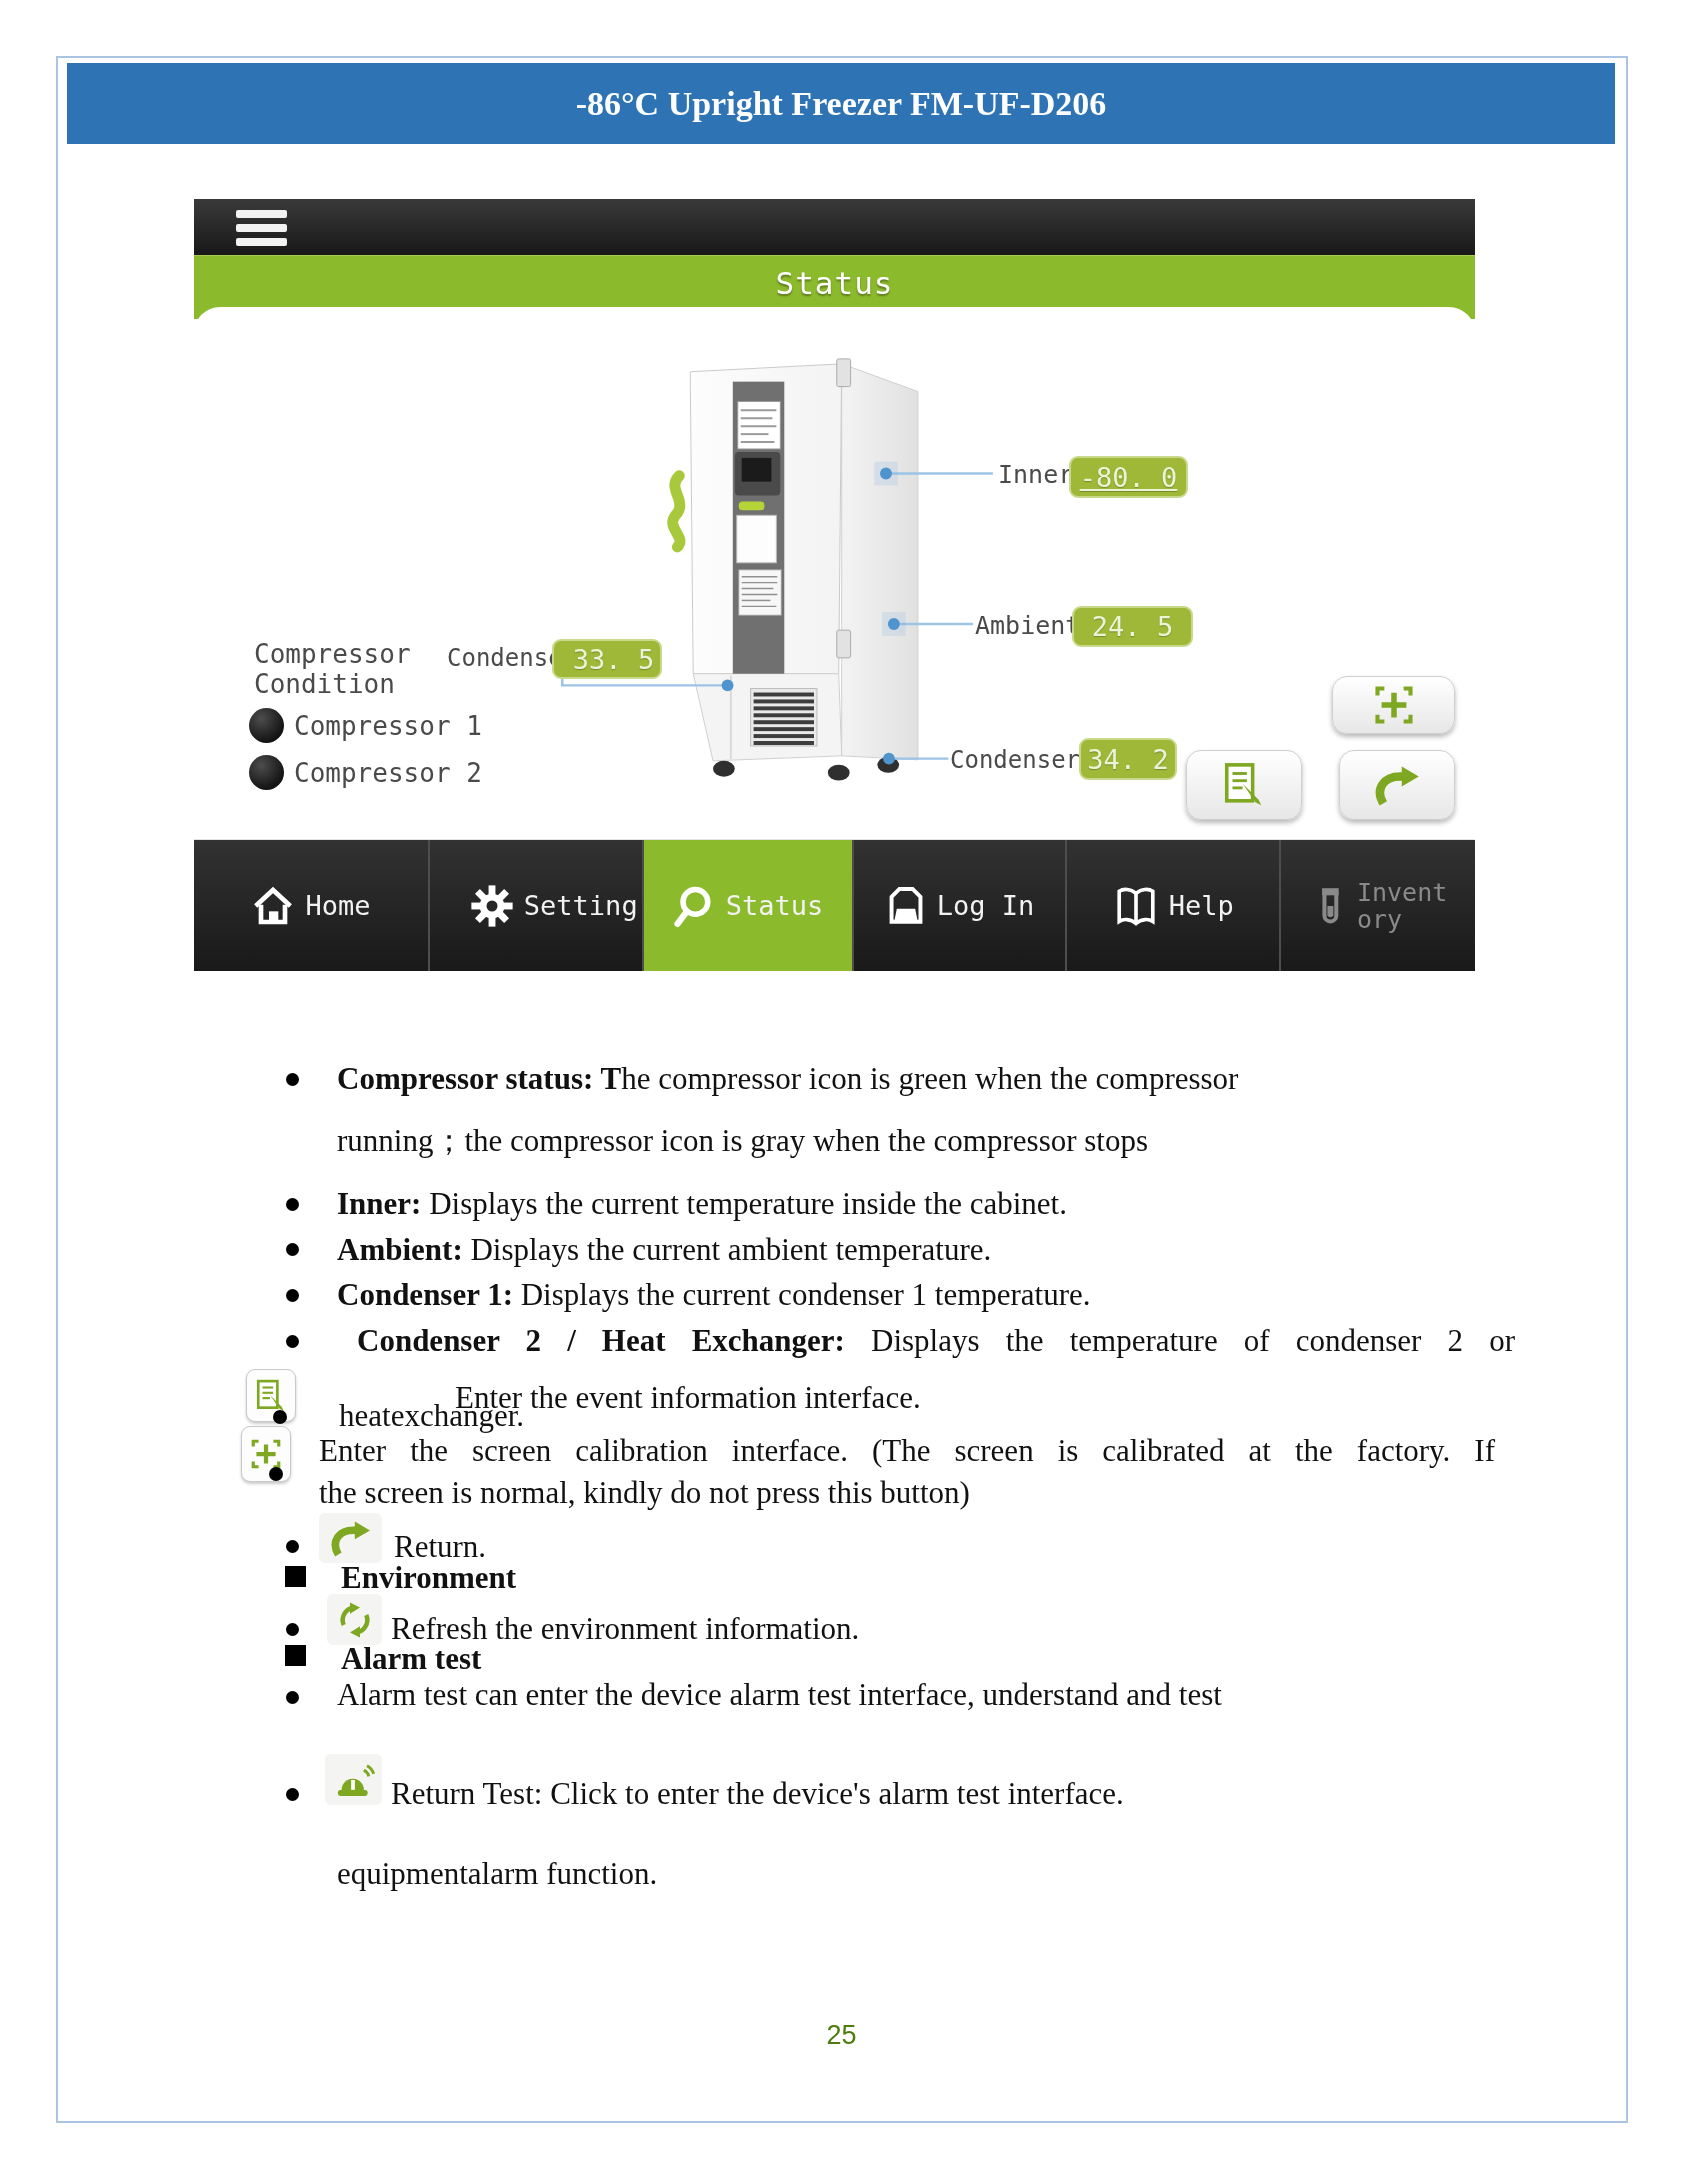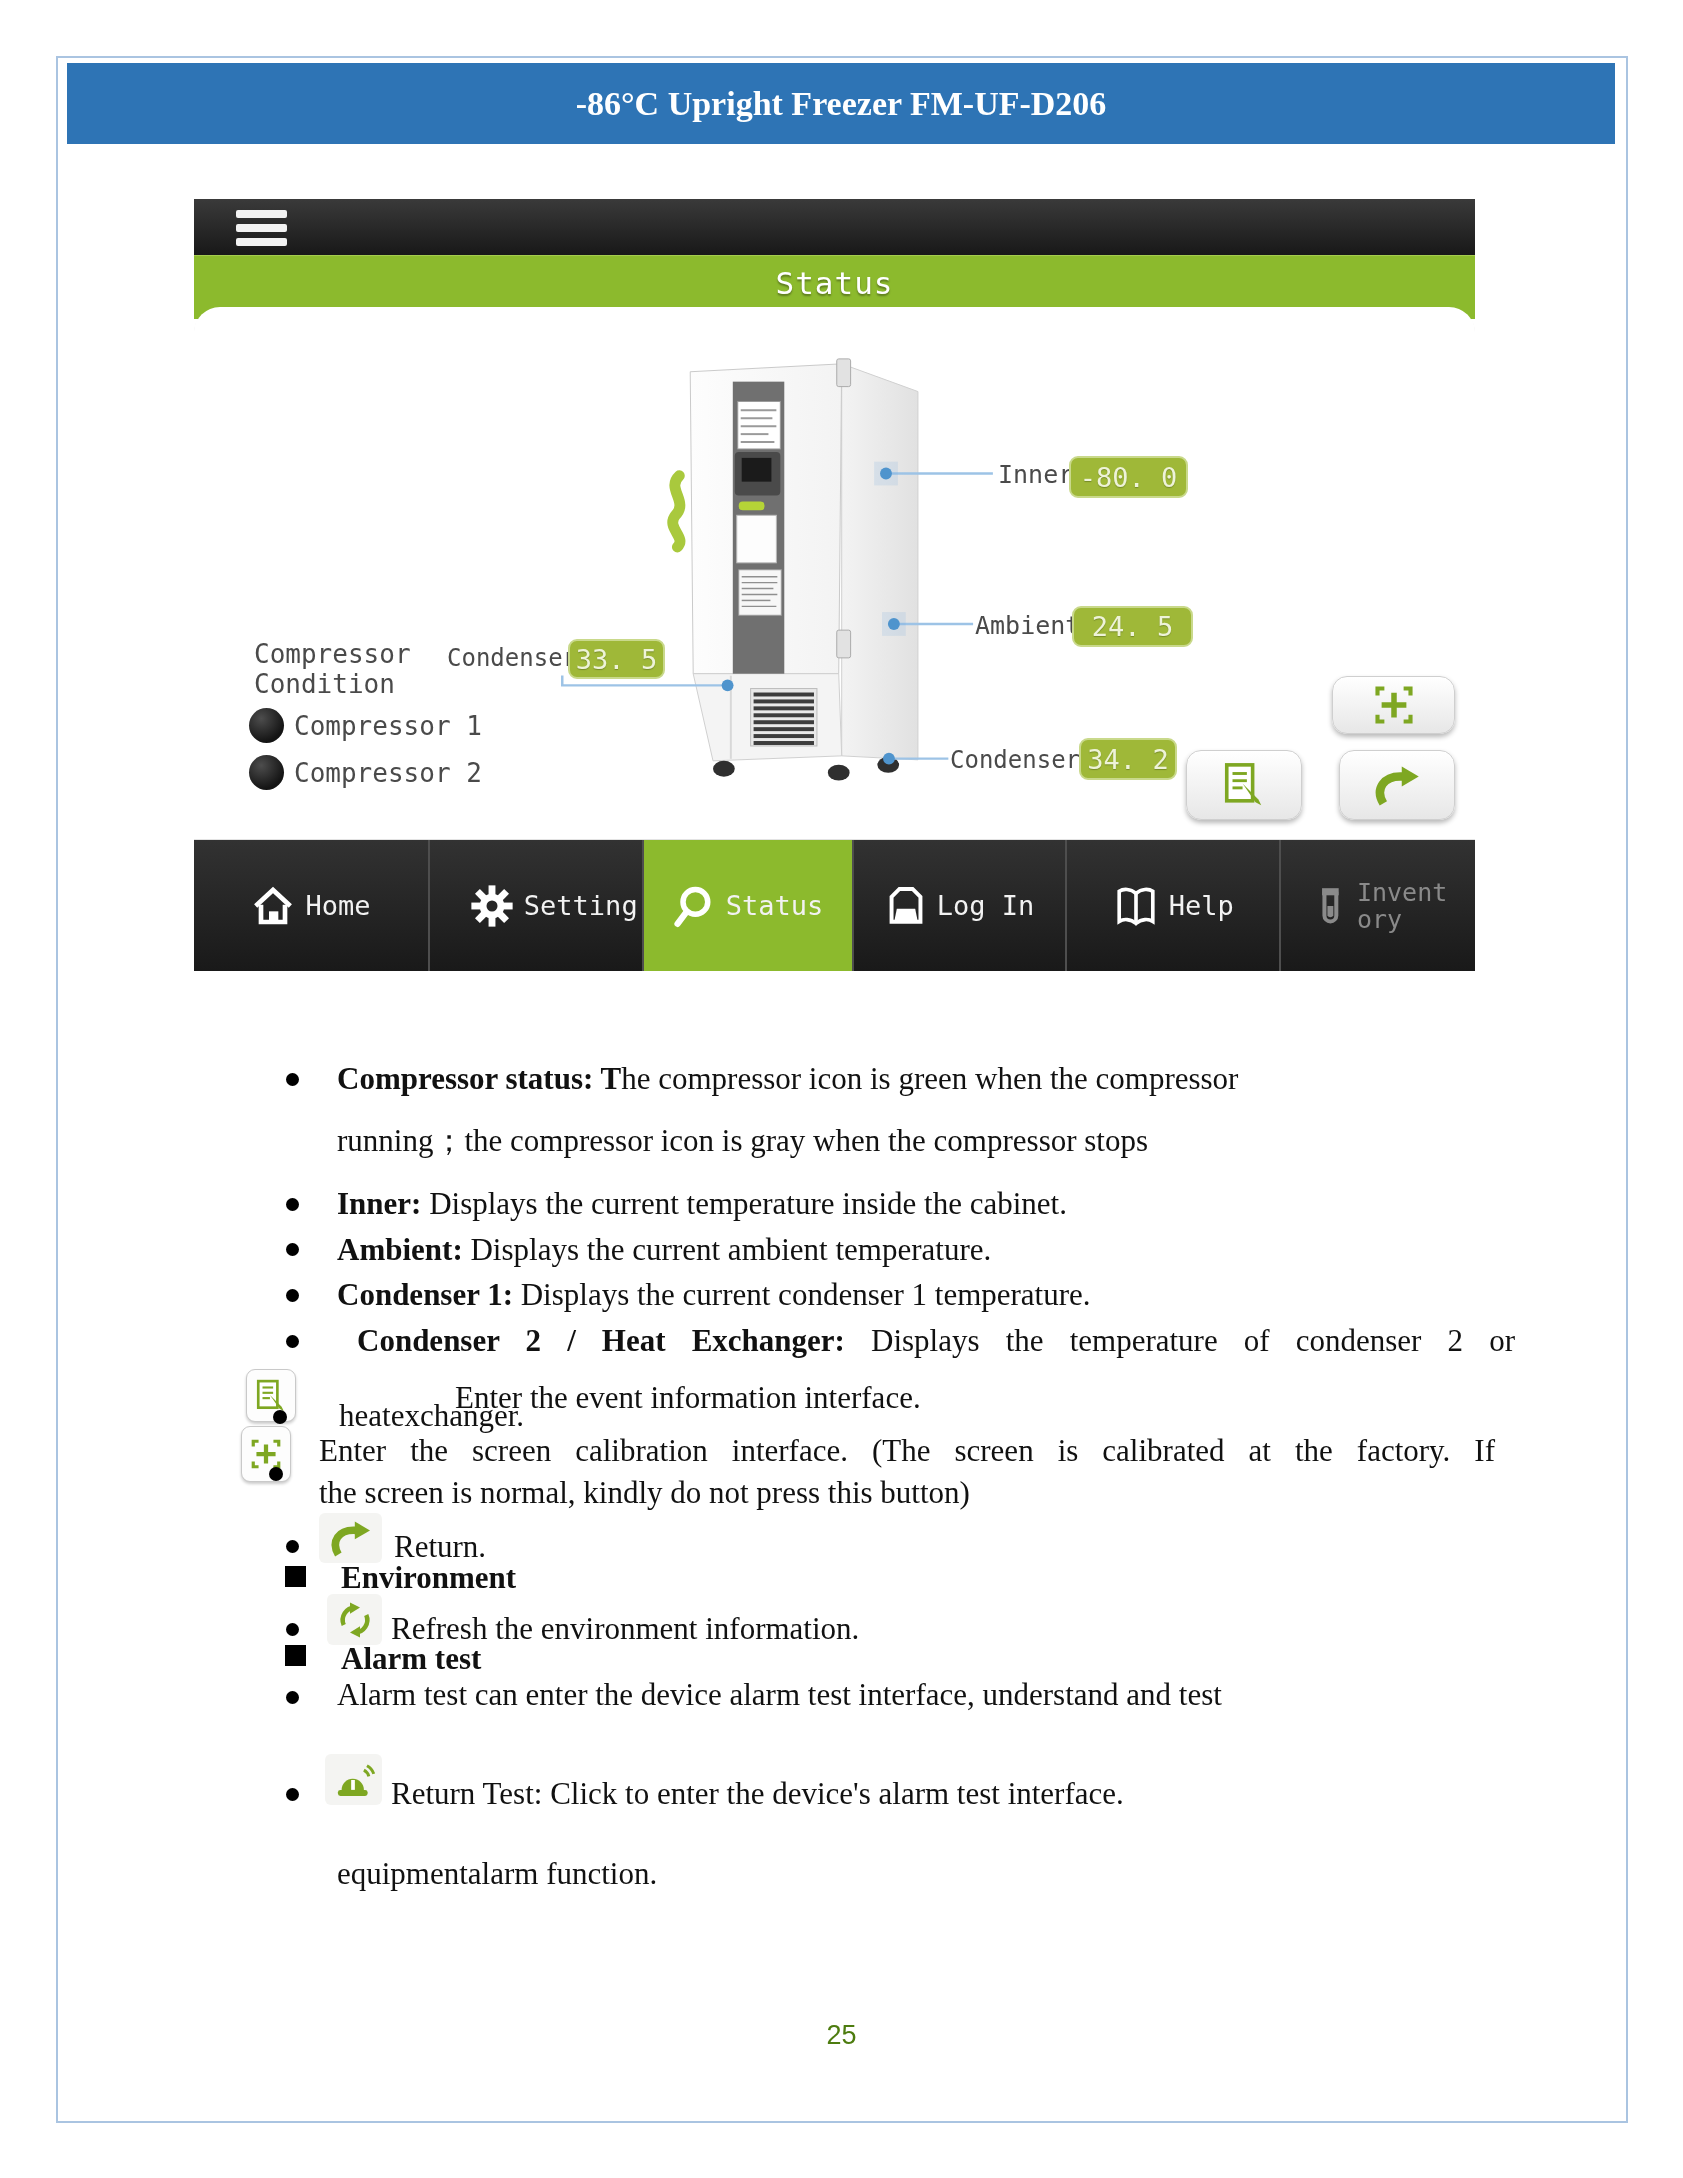--- a/index.html
+++ b/index.html
@@ -172,7 +172,7 @@
   <div class="abs mono badge" style="left:568px;top:639px;width:93px;height:36px;">33. 5</div>
 
   <div class="abs mono dev-label" style="left:998px;top:460px;">Inner:</div>
-  <div class="abs mono badge" style="left:1069px;top:456px;width:115px;height:38px;">-80. 0</div>
+  <div class="abs mono badge" style="left:1069px;top:456px;width:115px;height:38px;text-decoration:underline;">-80. 0</div>
 
   <div class="abs mono dev-label" style="left:975px;top:611px;">Ambient :</div>
   <div class="abs mono badge" style="left:1072px;top:606px;width:117px;height:37px;">24. 5</div>

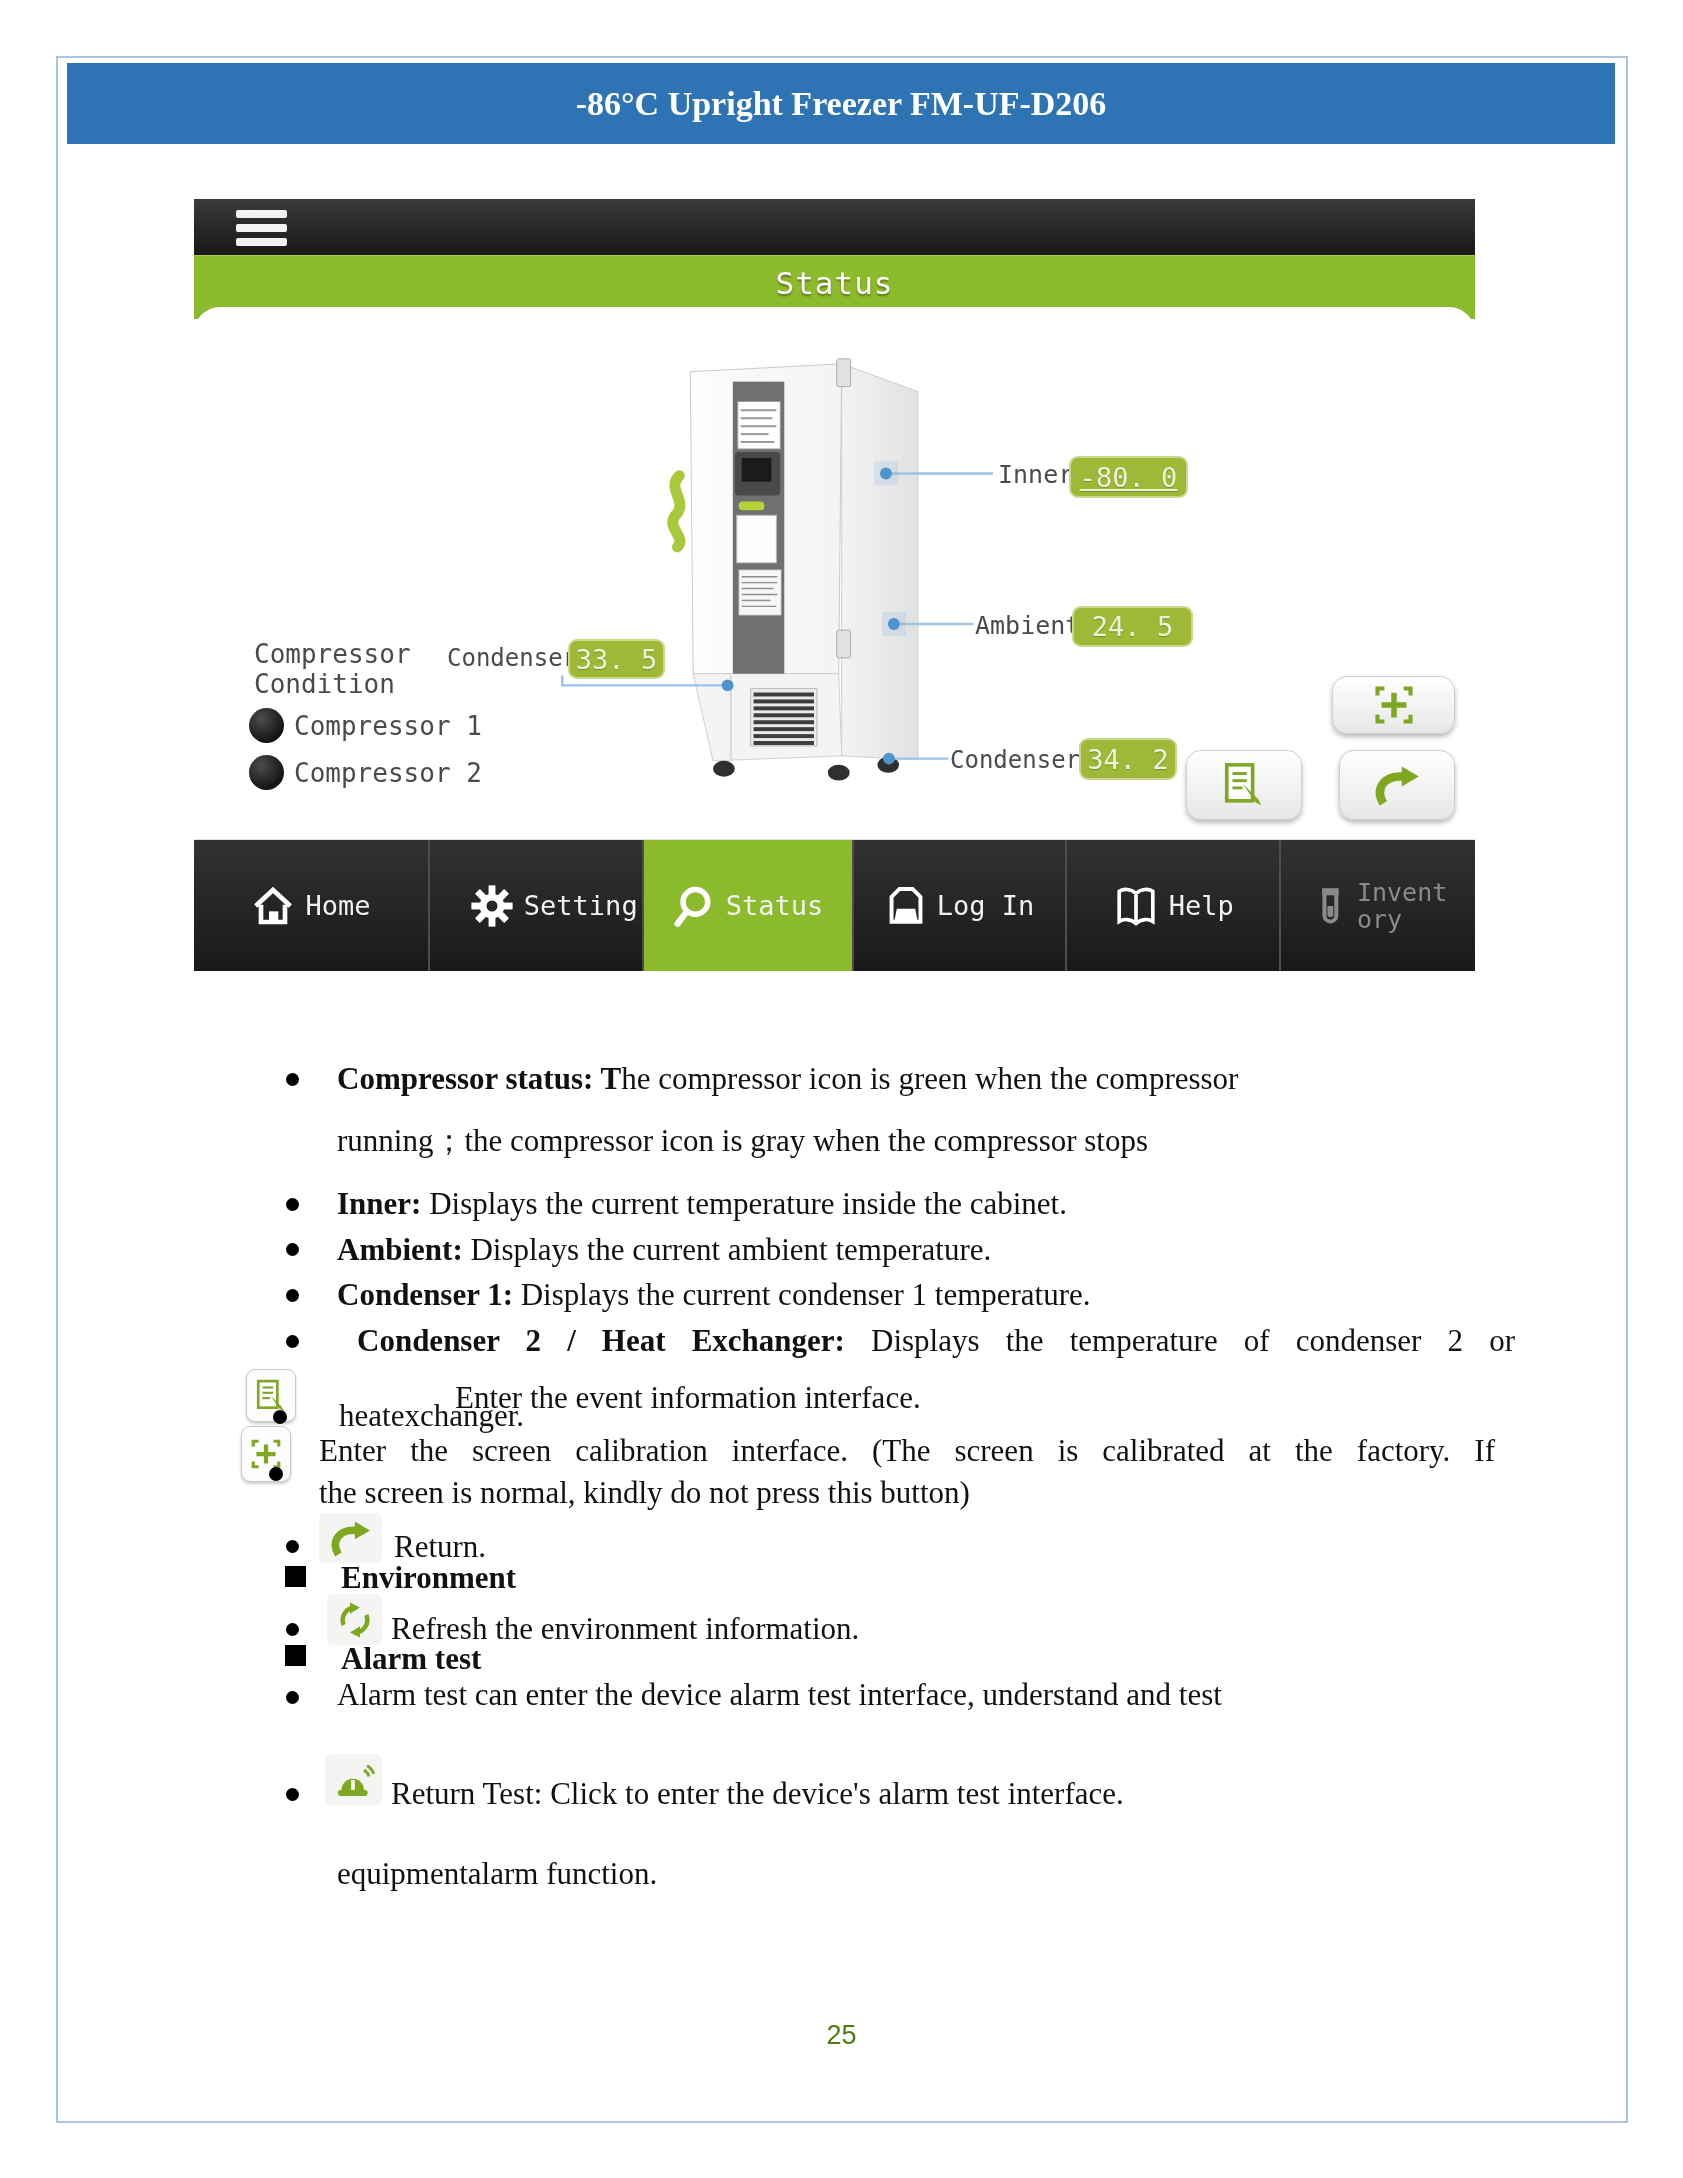--- a/index.html
+++ b/index.html
@@ -169,7 +169,7 @@
   <div class="abs mono dev-label" style="left:294px;top:758px;font-size:26px;">Compressor 2</div>
 
   <div class="abs mono dev-label" style="left:447px;top:644px;font-size:24px;">Condenser 2:</div>
-  <div class="abs mono badge" style="left:568px;top:639px;width:93px;height:36px;">33. 5</div>
+  <div class="abs mono badge" style="left:552px;top:639px;width:93px;height:36px;padding-left:13px;">33. 5</div>
 
   <div class="abs mono dev-label" style="left:998px;top:460px;">Inner:</div>
   <div class="abs mono badge" style="left:1069px;top:456px;width:115px;height:38px;text-decoration:underline;">-80. 0</div>

